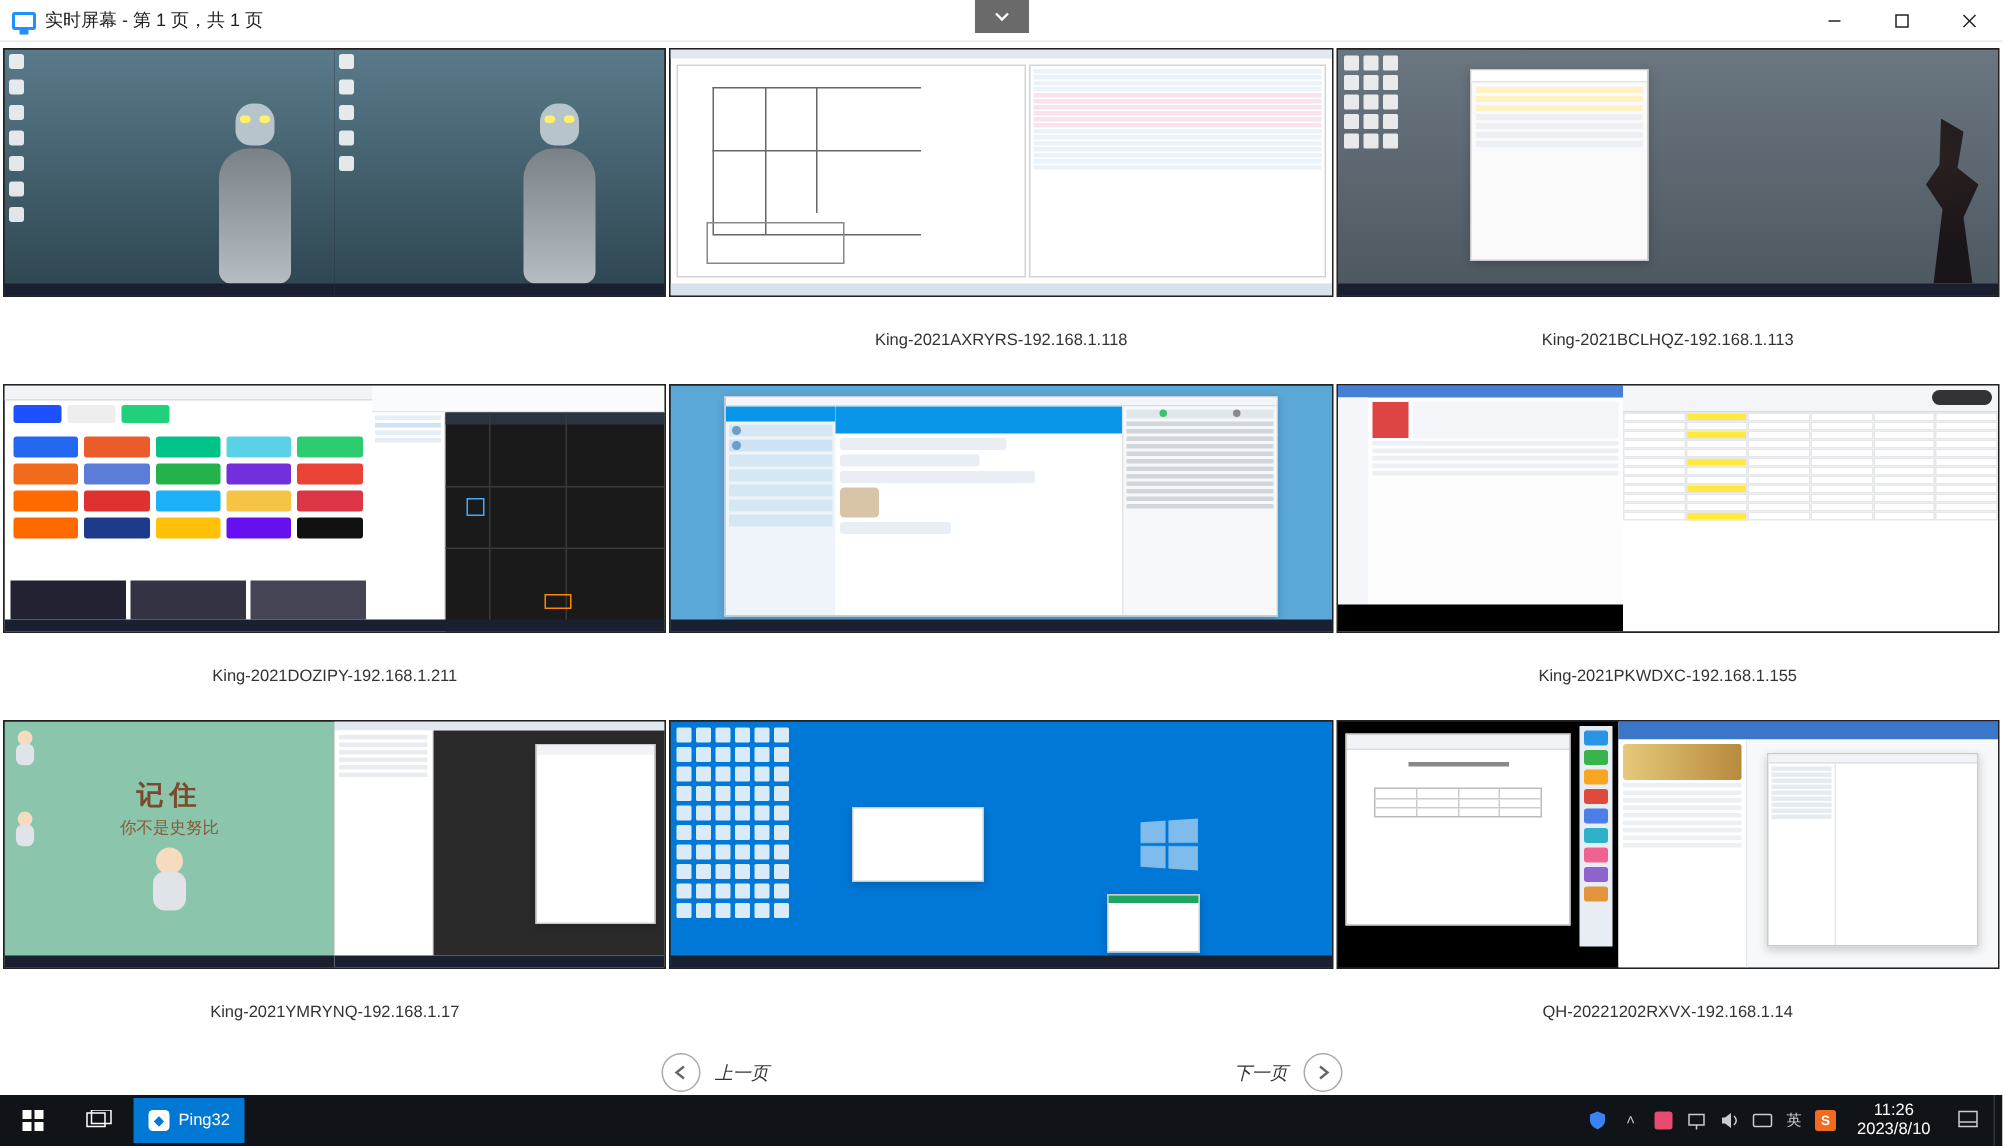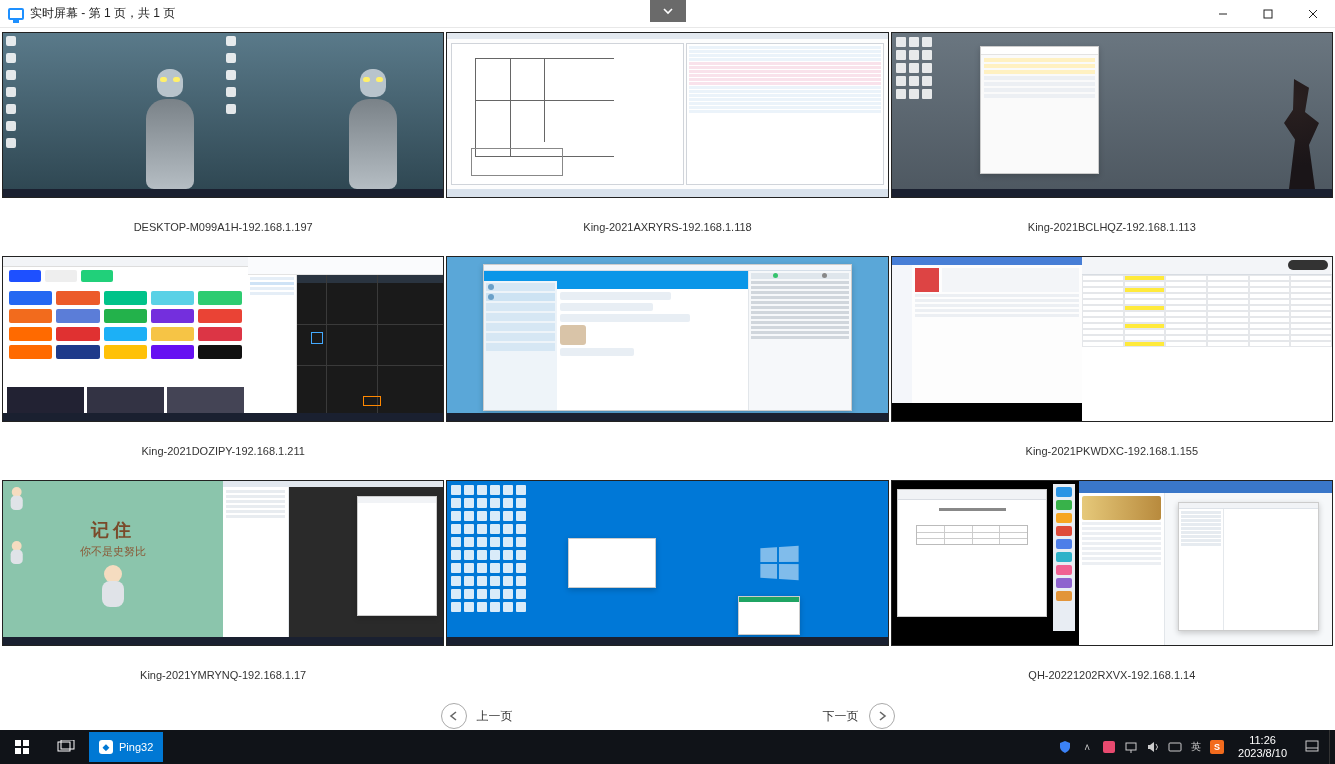--- a/index.html
+++ b/index.html
@@ -166,7 +166,6 @@
         </div>
       </div>
     </div>
-    <div class="label">DESKTOP-M099A1H-192.168.1.197</div>
   </div>
 
   <div class="cell">

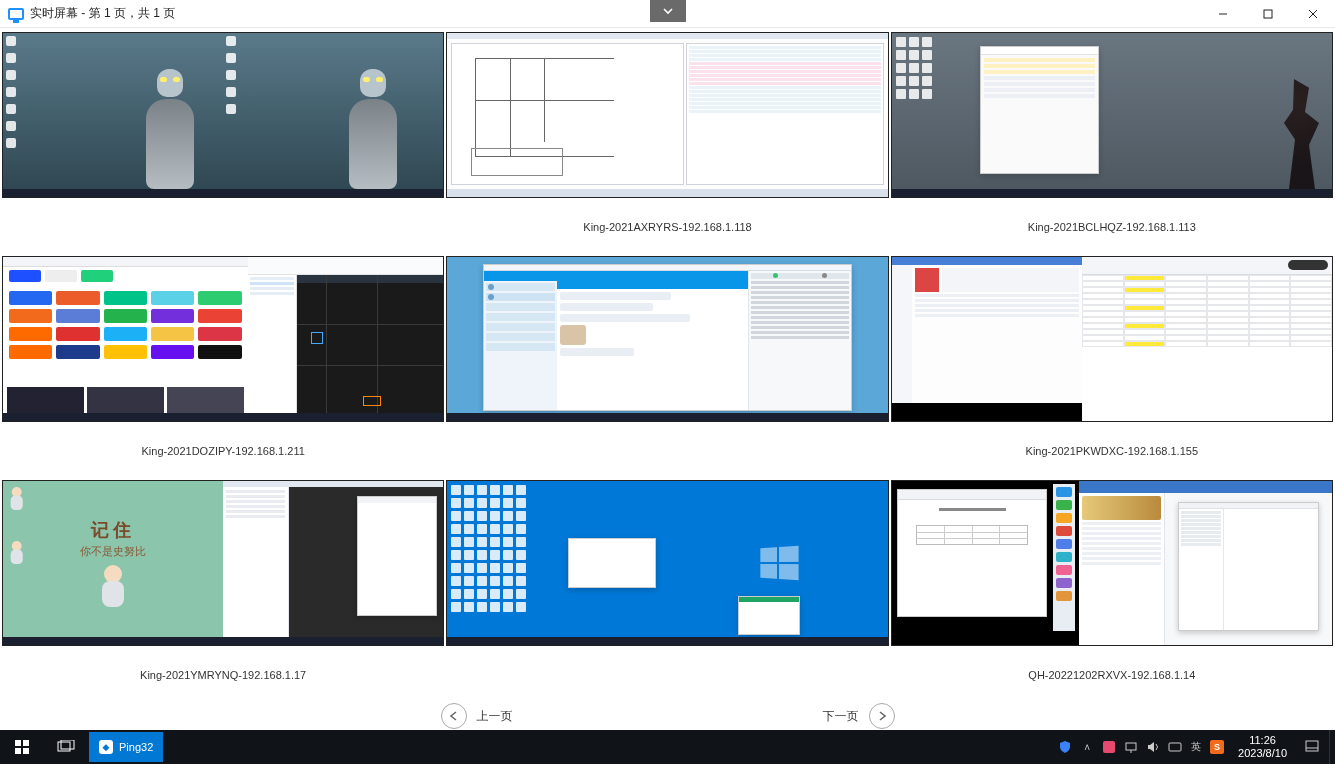--- a/index.html
+++ b/index.html
@@ -22,7 +22,7 @@
 .label { text-align: center; font-size: 11px; color: #333; padding: 10px 0 8px 0; height: 56px; display:flex; align-items:center; justify-content:center; }
 
 
-.pager { position: absolute; left: 0; right: 0; bottom: 34px; height: 28px; display:flex; justify-content:center; gap: 310px; align-items:center; }
+.pager { position: absolute; left: 0; right: 0; bottom: 34px; height: 28px; display:flex; justify-content:center; gap: 310px; align-items:flex-start;font-style:italic; }
 .pagebtn { display:flex; align-items:center; gap:10px; cursor:pointer; font-size:12px; color:#333; }
 .circlebtn { width:26px; height:26px; border:1px solid #aaa; border-radius:50%; display:flex; align-items:center; justify-content:center; background:#fff; }
 

